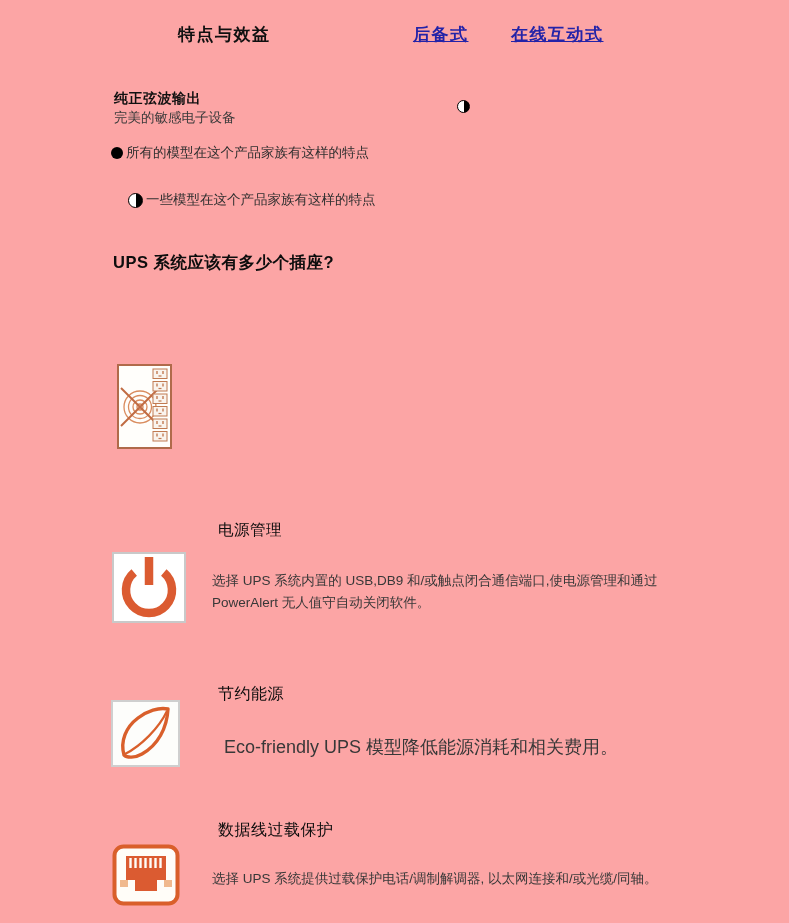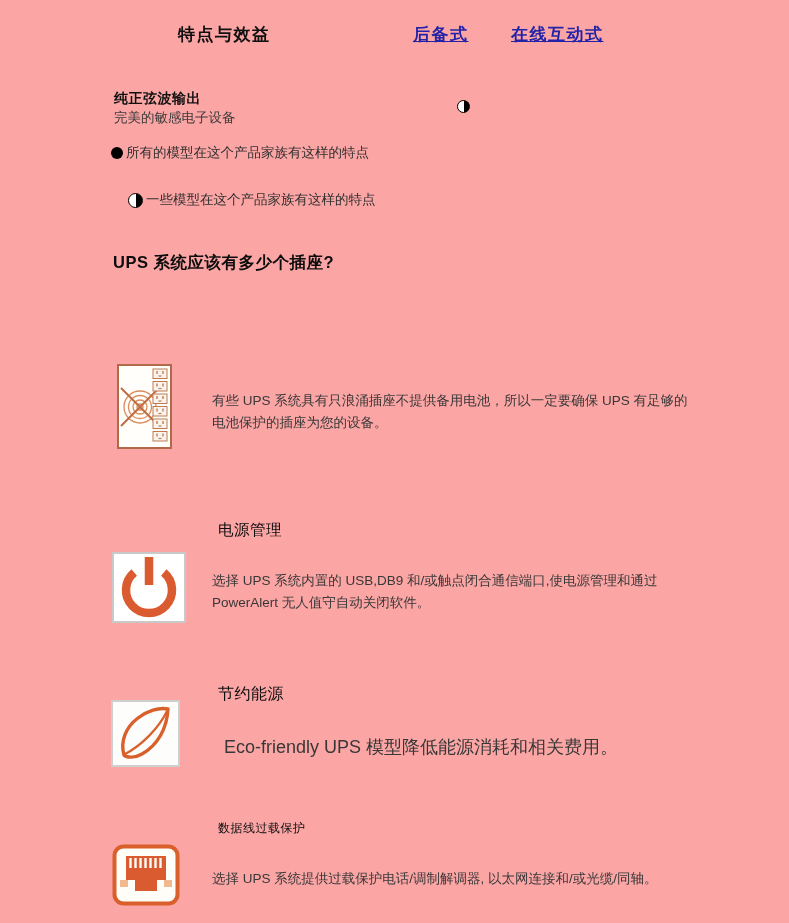--- a/index.html
+++ b/index.html
@@ -131,7 +131,6 @@
         </g>
     </g>
   </svg>
-  <div class="abs body-txt note-outlets">有些 UPS 系统具有只浪涌插座不提供备用电池，所以一定要确保 UPS 有足够的电池保护的插座为您的设备。</div>
 
 
   <span class="abs h-sub power-title">电源管理</span>

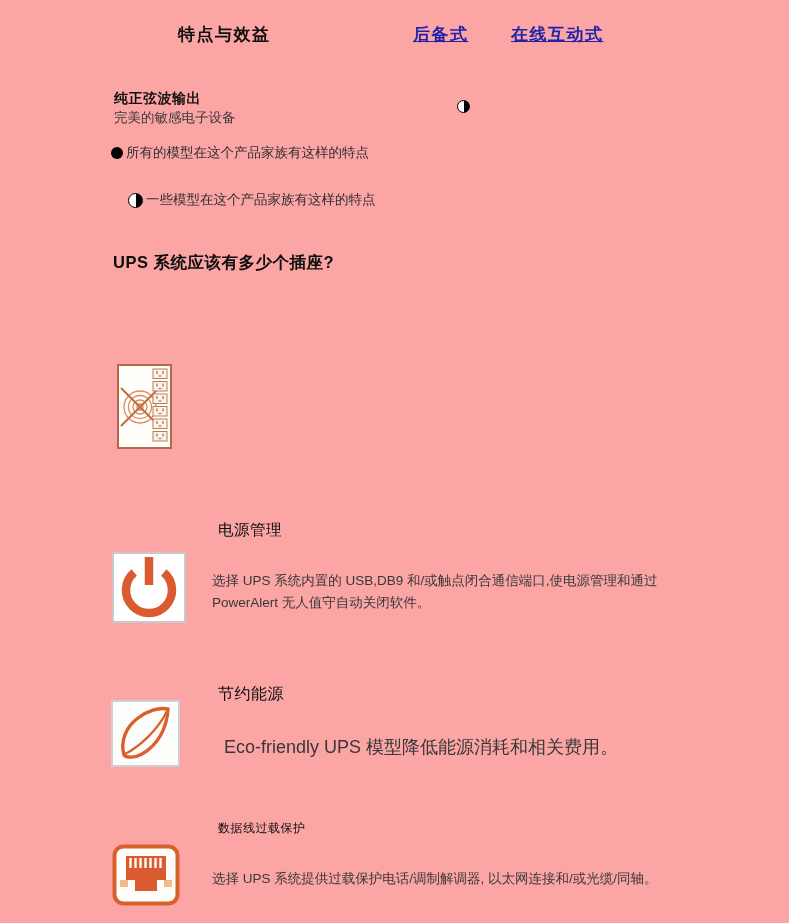--- a/index.html
+++ b/index.html
@@ -46,7 +46,7 @@
   .hid-line    { left:98px;  top:634px; width:606px; font-size:13px; color:#333; }
   .eco-title   { left:218px; top:684px; }
   .eco-text    { left:208px; top:735px; font-size:18px; color:#383838;margin-left:16px; }
-  .data-title  { left:218px; top:820px; font-size:12px; }
+  .data-title  { left:218px; top:820px; font-size:16px; }
   .data-text   { left:212px; top:867px; width:478px; line-height:23px; }
 
   

